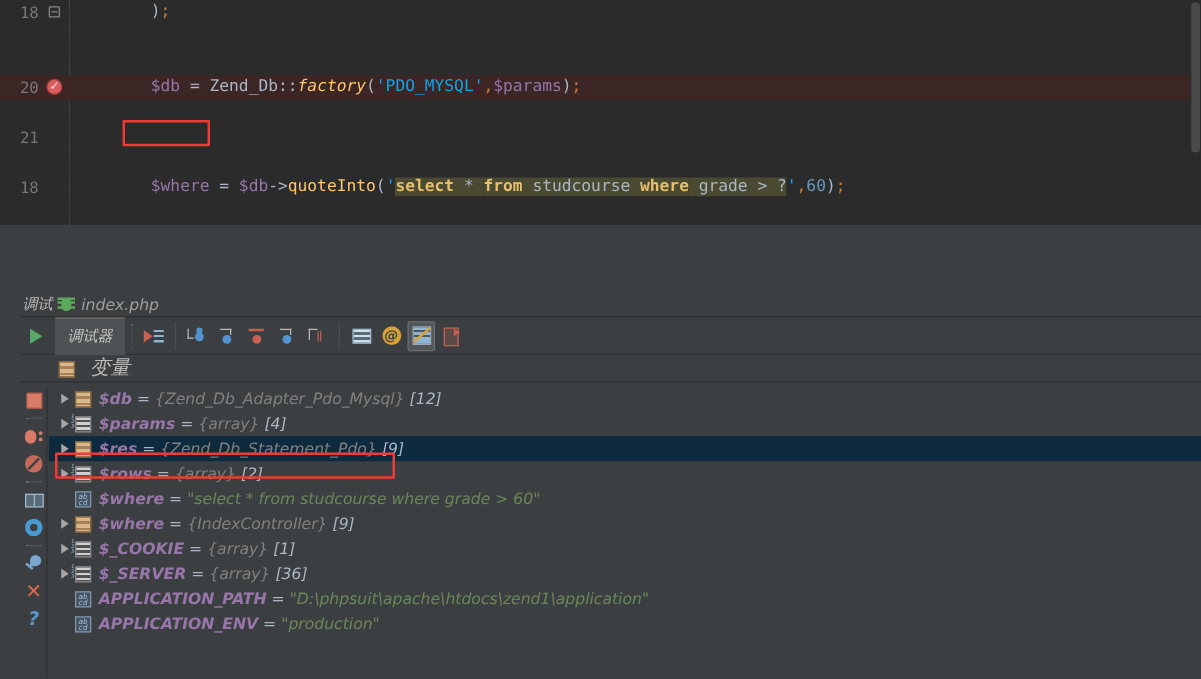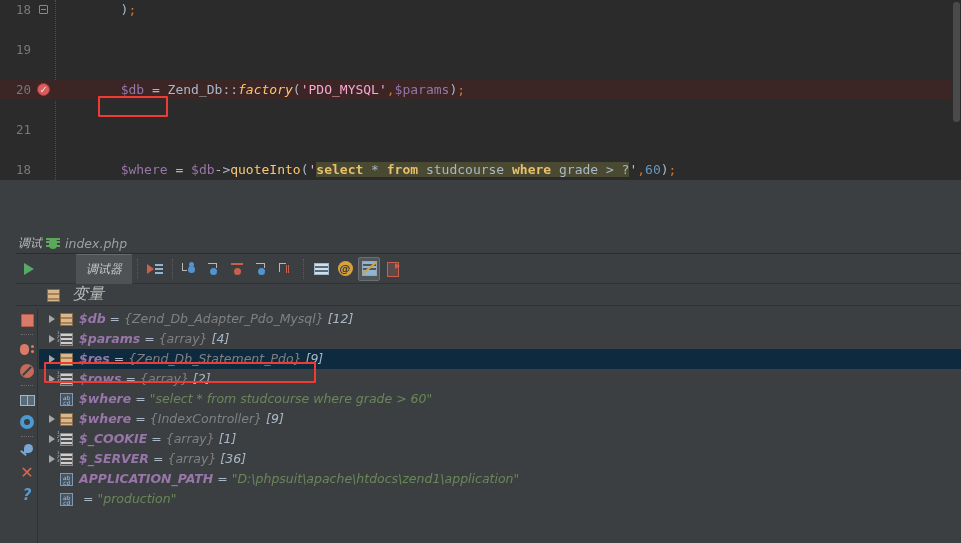--- a/index.html
+++ b/index.html
@@ -250,9 +250,6 @@
       <span class="codetext"><span class="t-plain">        )</span><span class="t-semi">;</span></span>
     </div>
 
-    <div class="code-row" style="top:20px">
-      <span class="lineno">19</span>
-    </div>
 
     <div class="code-row row-bg-breakpoint" style="top:40px">
       <span class="lineno">20</span>

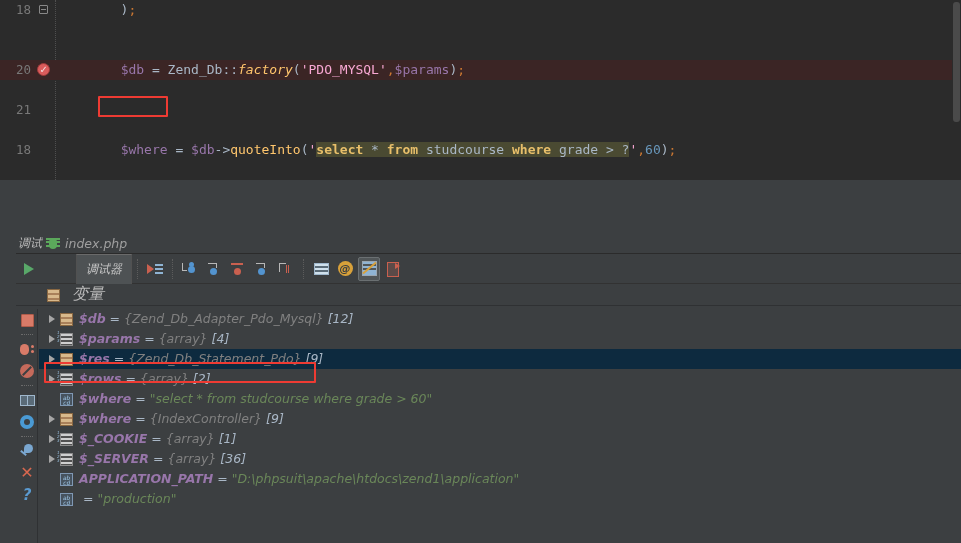--- a/index.html
+++ b/index.html
@@ -56,7 +56,7 @@
   .t-var     { color:#9876aa; }
   .t-func    { color:#ffc66d; }
   .t-italic  { color:#ffc66d; font-style: italic; }
-  .t-str     { color:#f9a8d4; }
+  .t-str     { color:#0ea5e9; }
   .t-num     { color:#6897bb; }
   .t-punct   { color:#a9b7c6; }
   .t-semi    { color:#cc7832; }

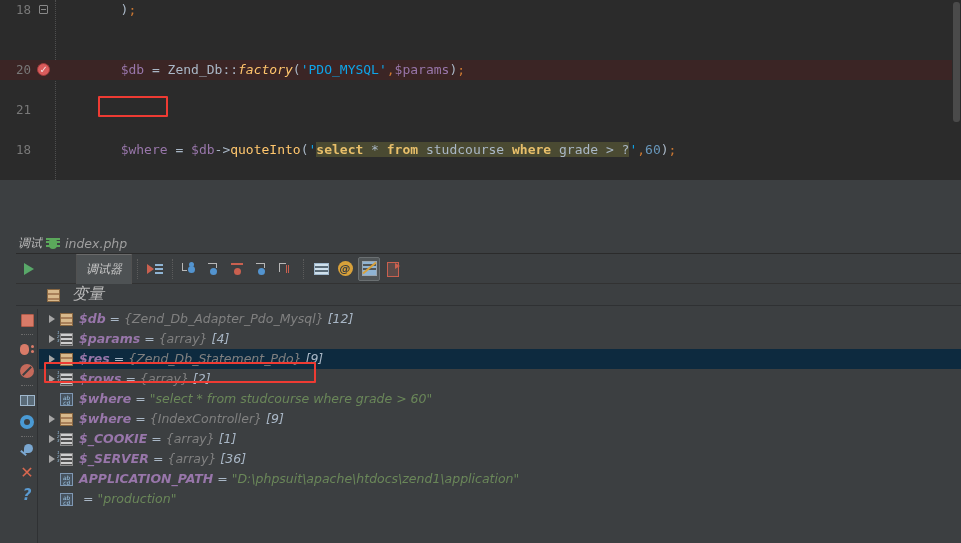--- a/index.html
+++ b/index.html
@@ -109,7 +109,7 @@
   .tb-tabs{ display:flex; align-items:stretch; height:30px; margin-left:4px;}
   .tb-tab {
     display:flex;align-items:center;gap:4px;padding:0 9px;font-size:12px;color:#c8c8c8;
-    border-left:1px solid #515151; border-right:1px solid #515151;margin-left:32px;
+    border-left:1px solid #515151; border-right:1px solid #515151;
   }
   .tb-tab.active{ background:#4e5254; border-top:1px solid #6a6a6a;}
   .tab-sq{

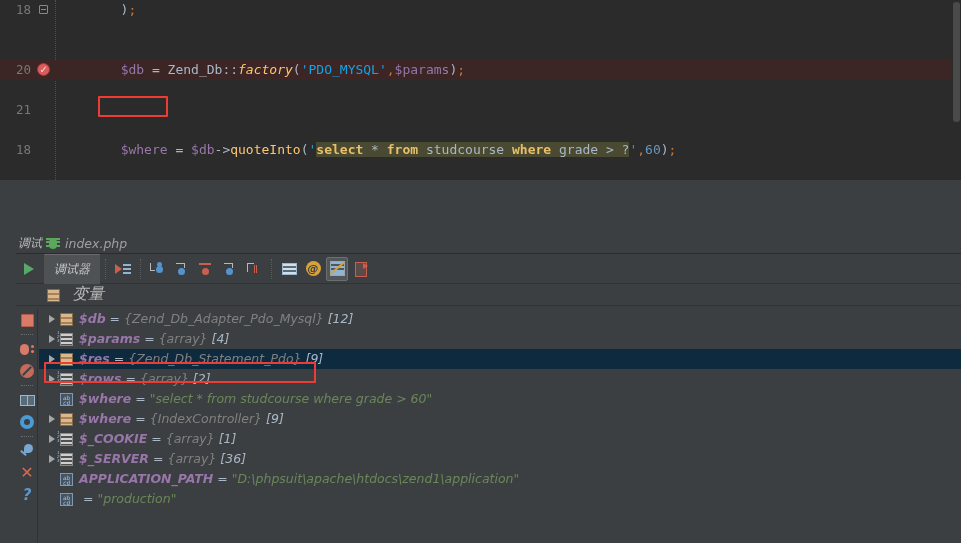--- a/index.html
+++ b/index.html
@@ -498,6 +498,7 @@
           <span class="vicon">
               <span class="ic-str"></span>
             </span>
+          <span class="vname">APPLICATION_ENV</span>
           <span class="veq">=</span>
           <span class="vstr">"production"</span>
         </div>

